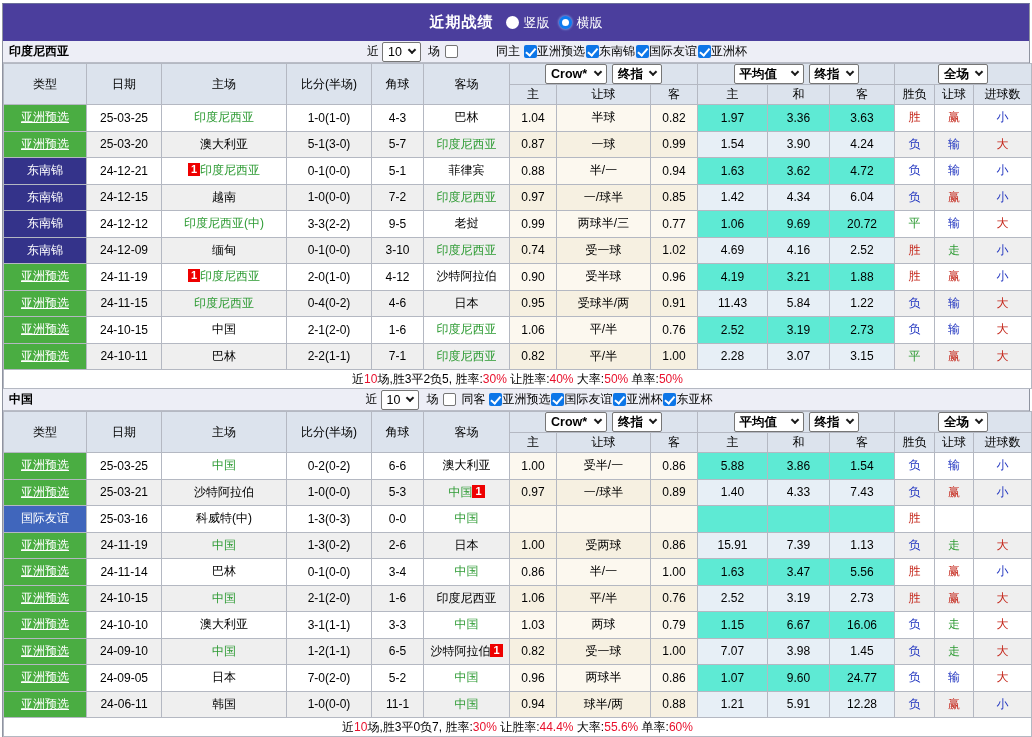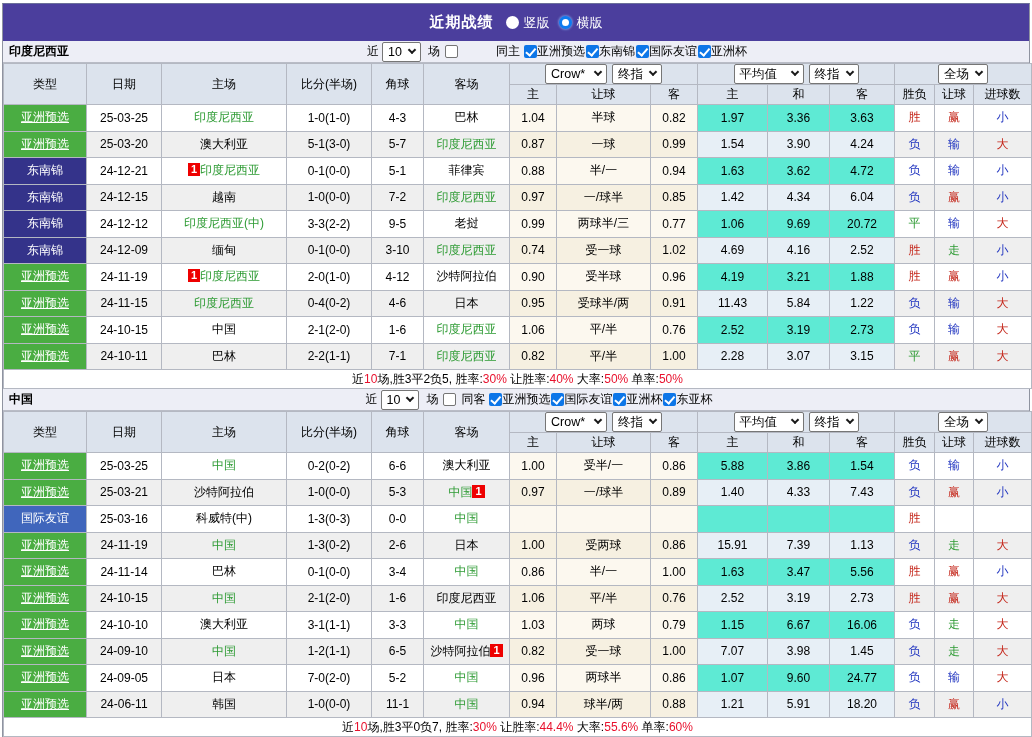--- a/index.html
+++ b/index.html
@@ -37,7 +37,7 @@
   thead tr.grp td.spanned { border-bottom:1px solid #b4b8c2; }
   thead tr.sub td { height:20px; }
   thead td.rowspan2 { height:42px; }
-  .selwrap { display:flex; align-items:flex-end; justify-content:center; gap:5px; }
+  .selwrap { display:flex; align-items:flex-end; justify-content:center; gap:5px;font-weight:bold; }
 
   tbody td { height:26.5px; }
   tbody tr.odd  td { background:#fff; }

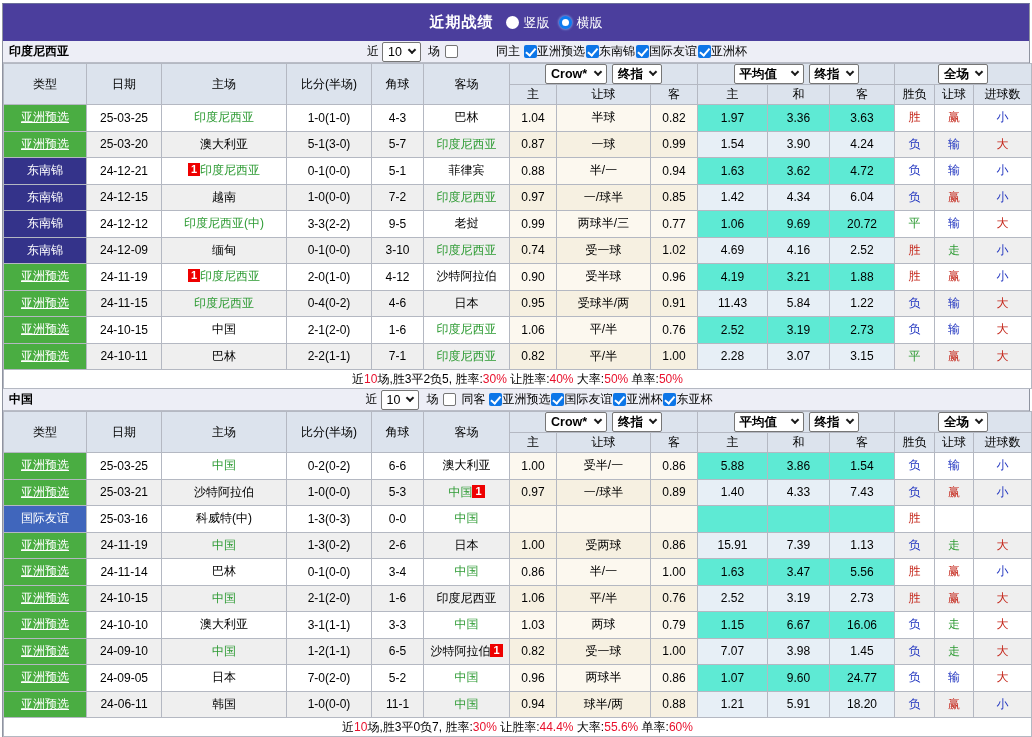--- a/index.html
+++ b/index.html
@@ -666,7 +666,7 @@
             <td class="cream">0.88</td>
             <td class="blue">1.21</td>
             <td class="blue">5.91</td>
-            <td class="blue">18.20</td>
+            <td class="blue">12.28</td>
             <td class="res-blue">负</td>
             <td class="res-red">赢</td>
             <td class="res-blue">小</td>

